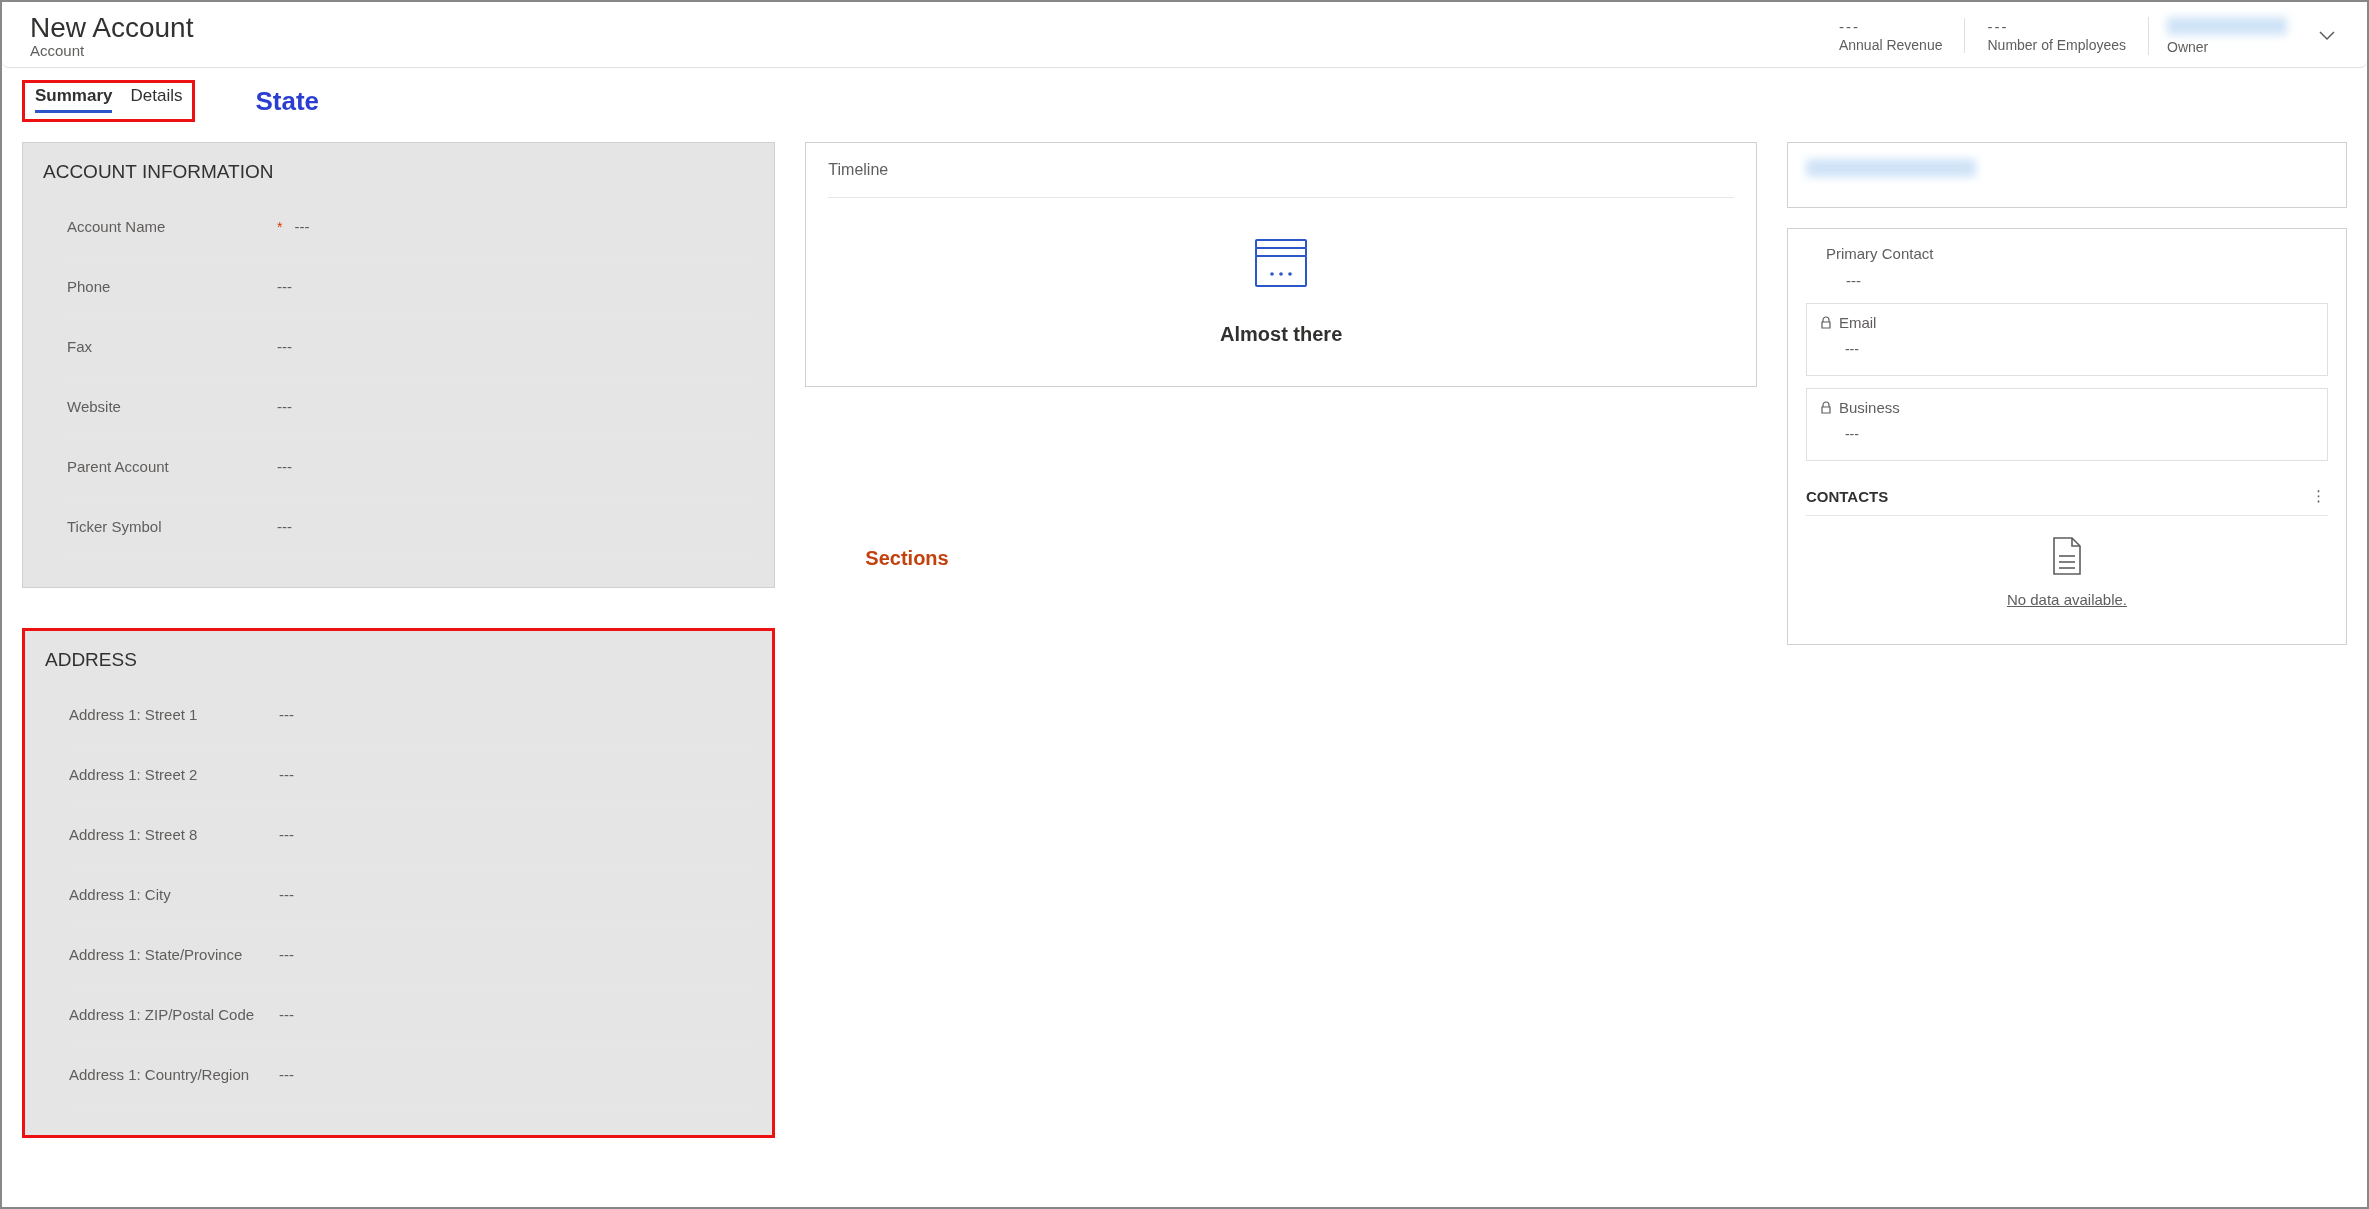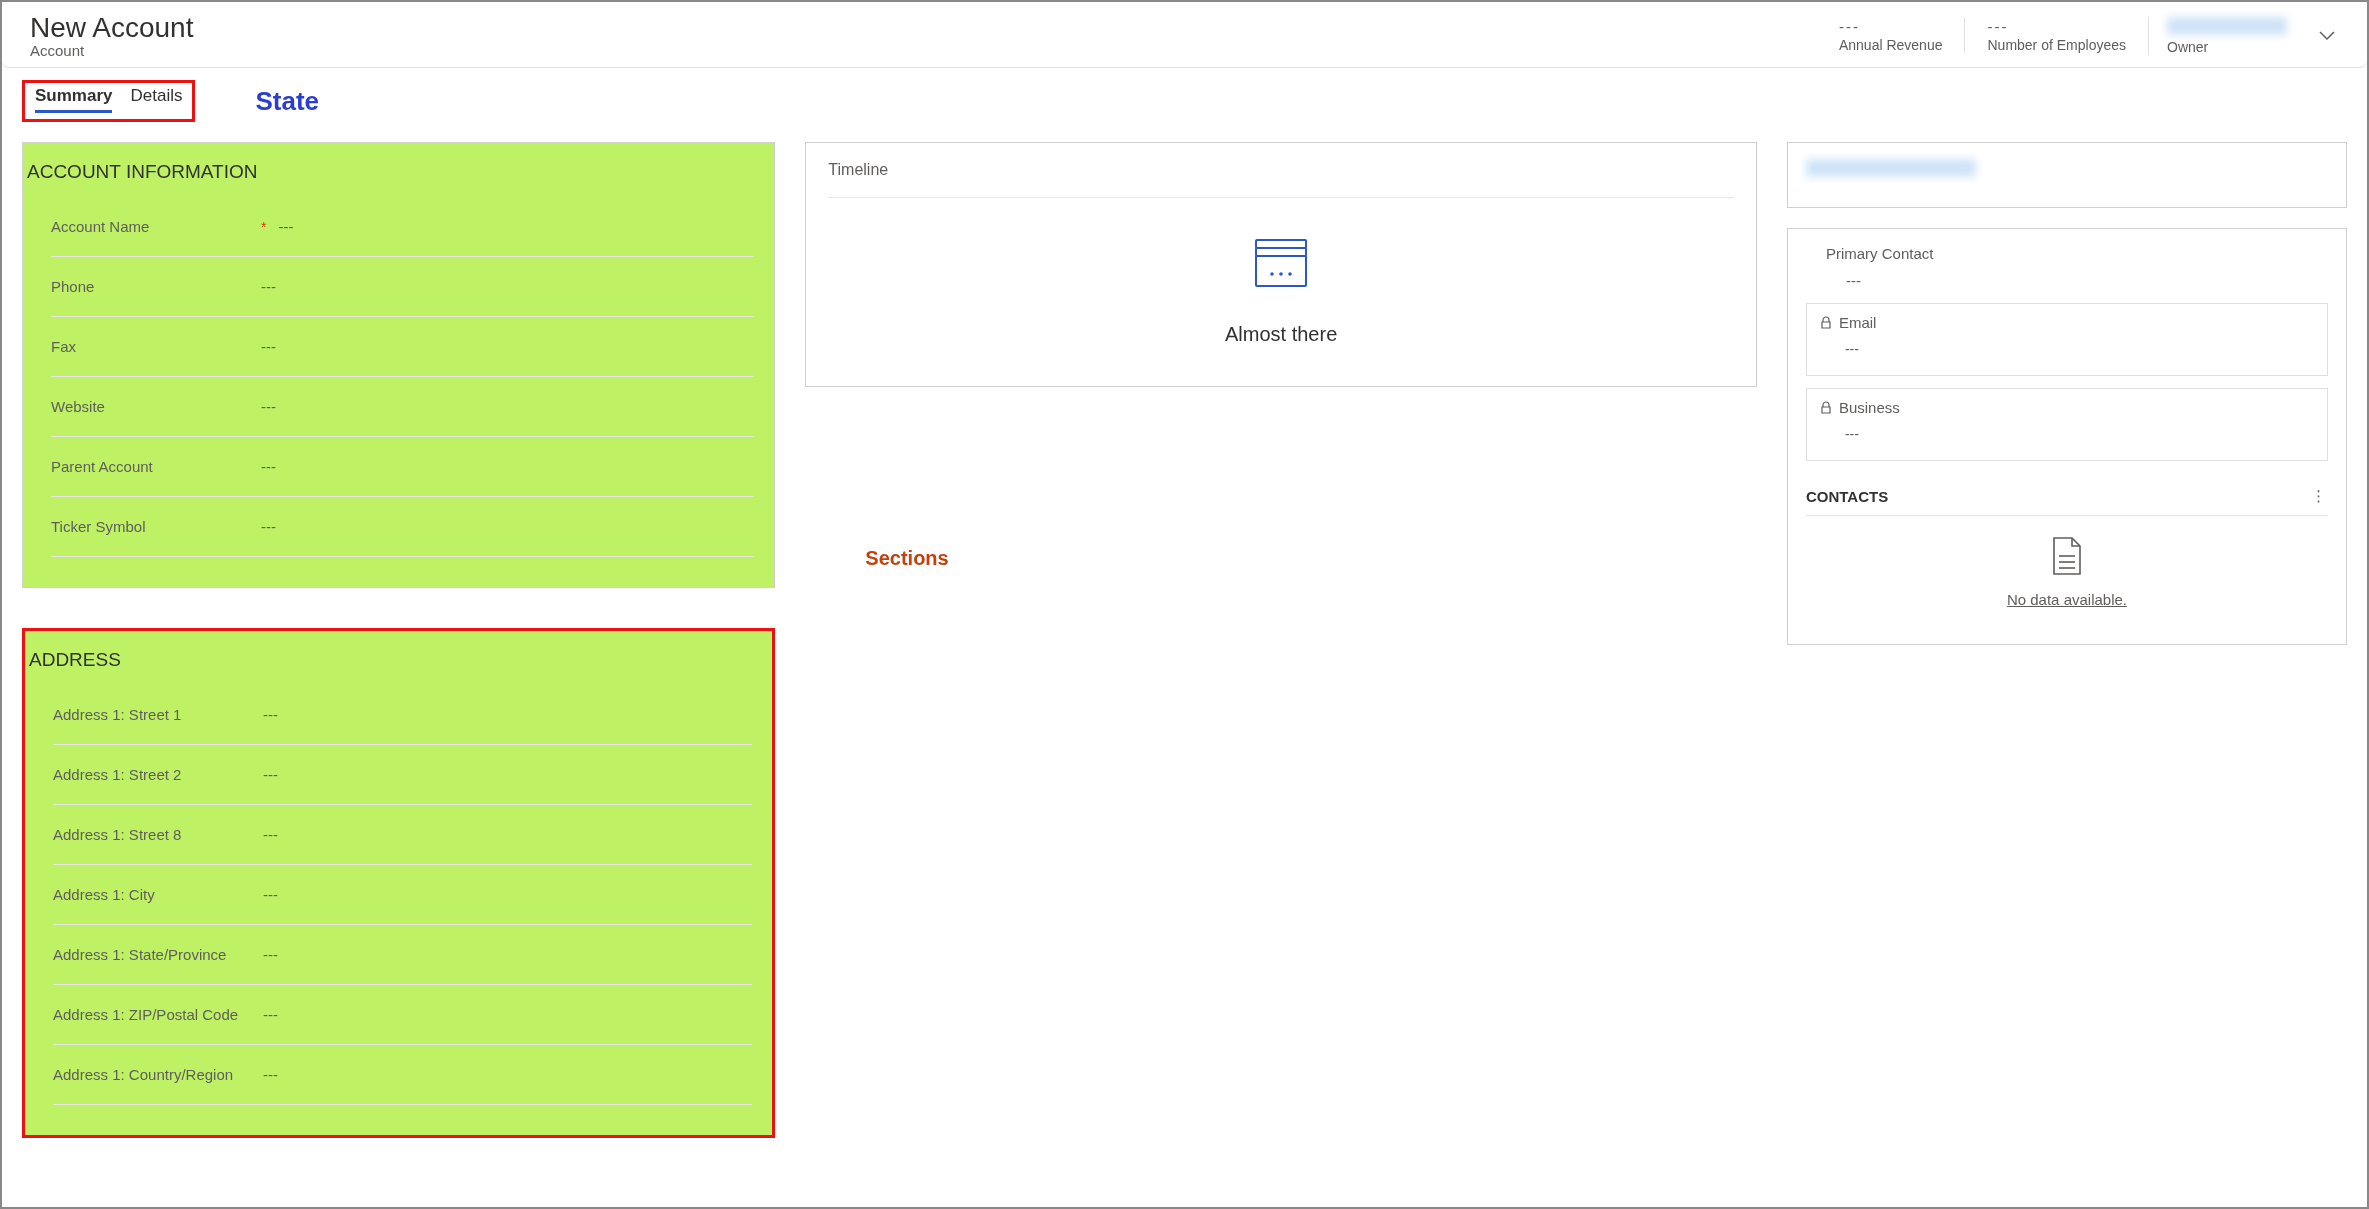--- a/index.html
+++ b/index.html
@@ -120,9 +120,9 @@
   
   .card {
     border: 1px solid #d2d0ce;
-    padding: 18px 20px 30px 4px;
+    padding: 18px 20px 30px 20px;
     margin-bottom: 40px;
-    background:#bef264;
+    background:#e5e5e5;
   }
   .card-title {
     font-size: 19px;

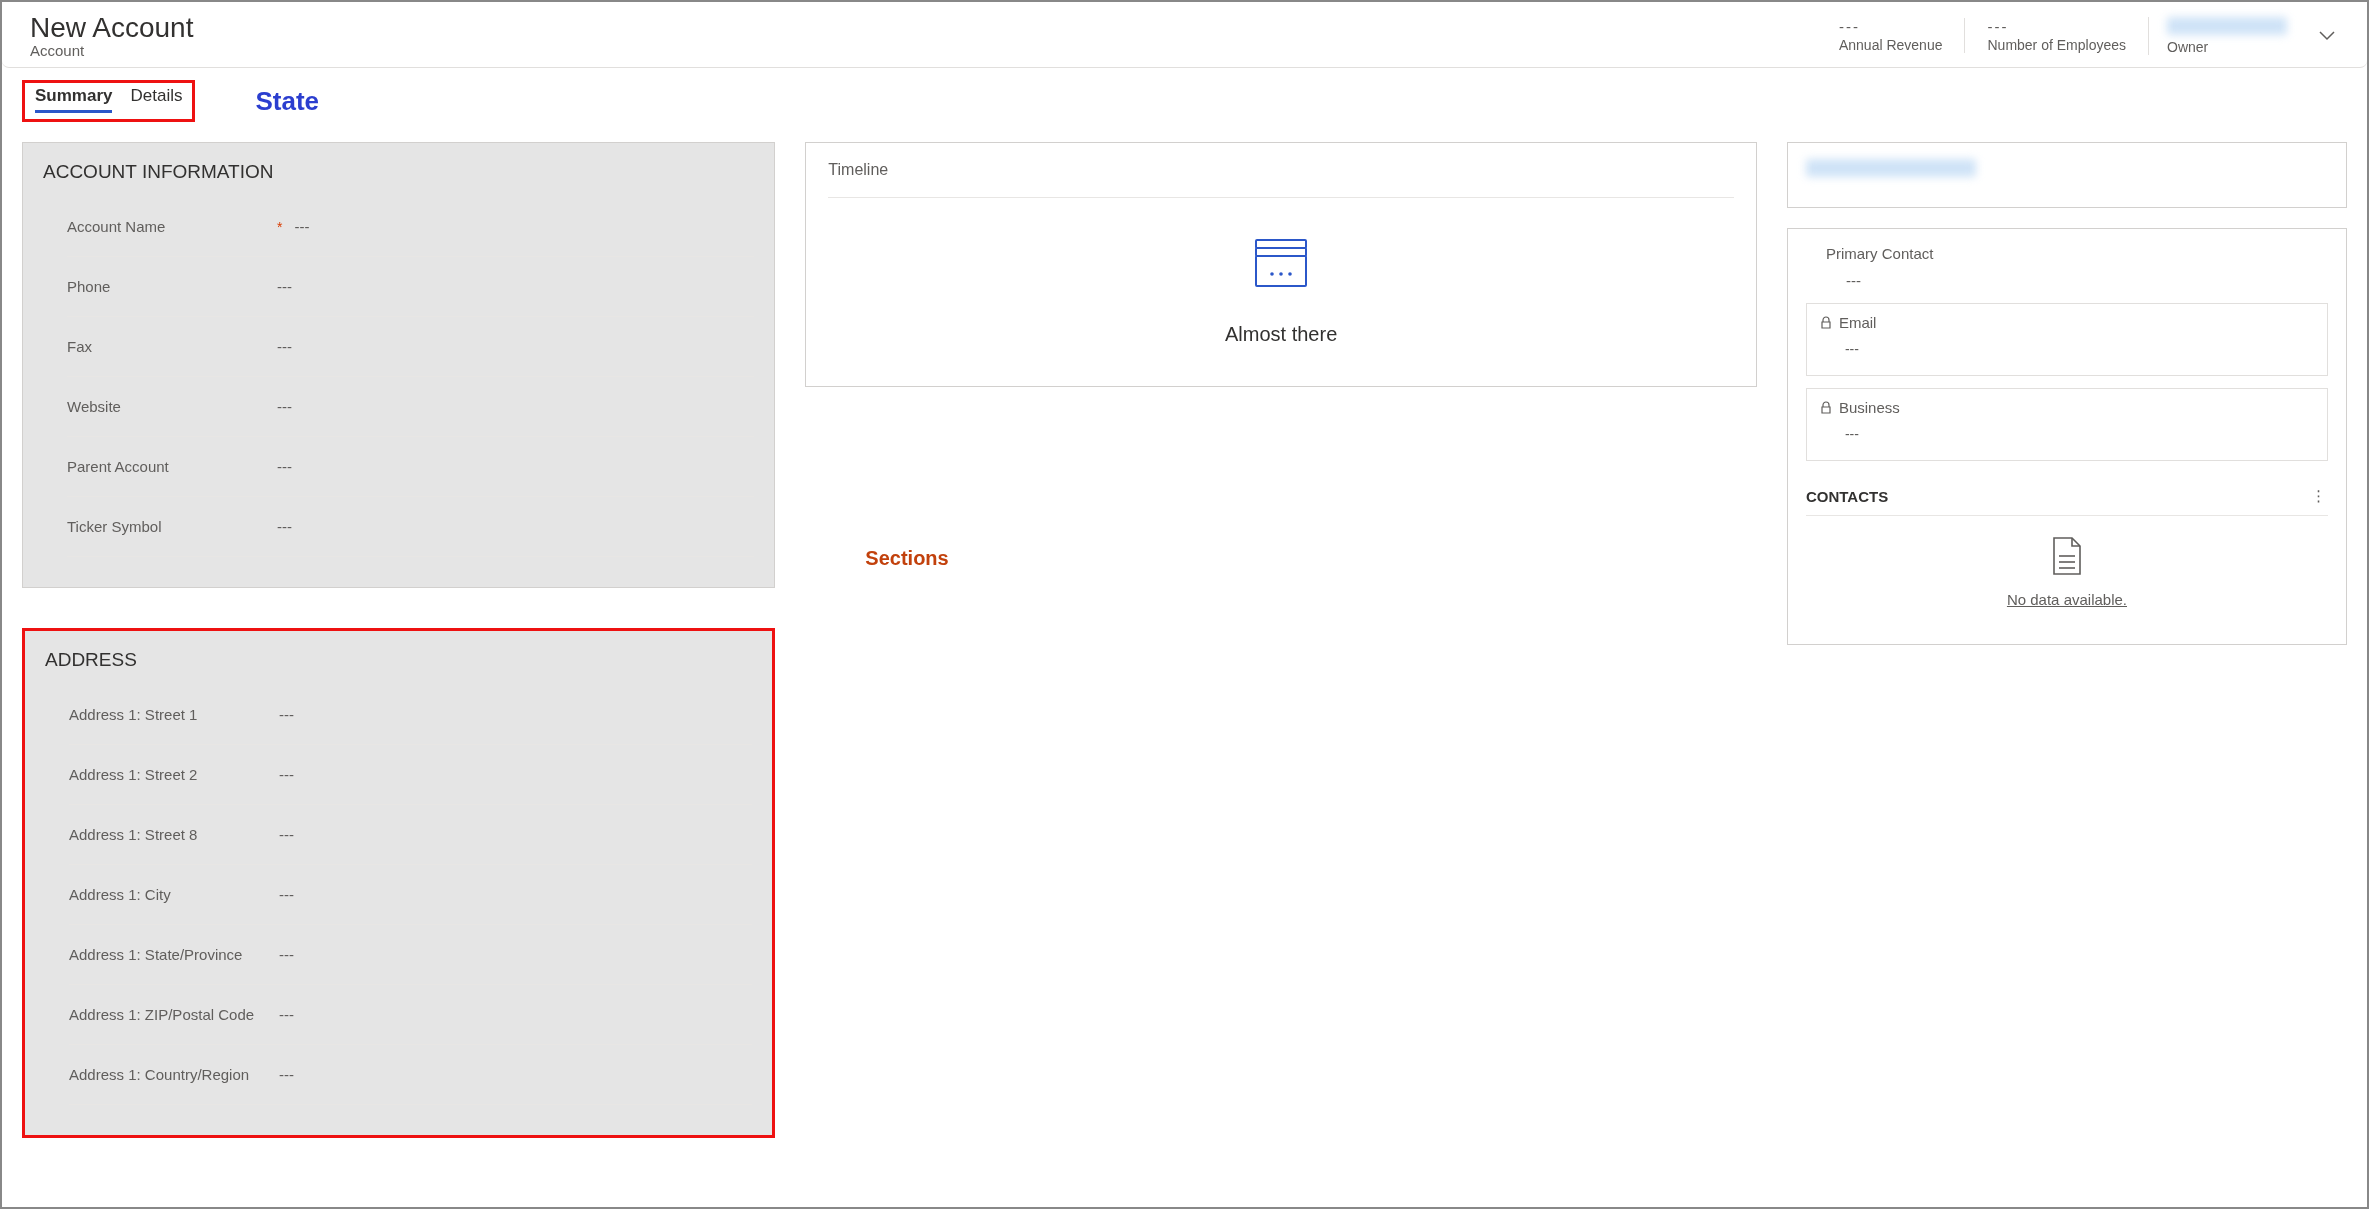--- a/index.html
+++ b/index.html
@@ -181,6 +181,7 @@
     font-size: 20px;
     margin-top: 30px;
     color:#323130;
+    font-weight:bold;
   }
 
   .sections-annot {

